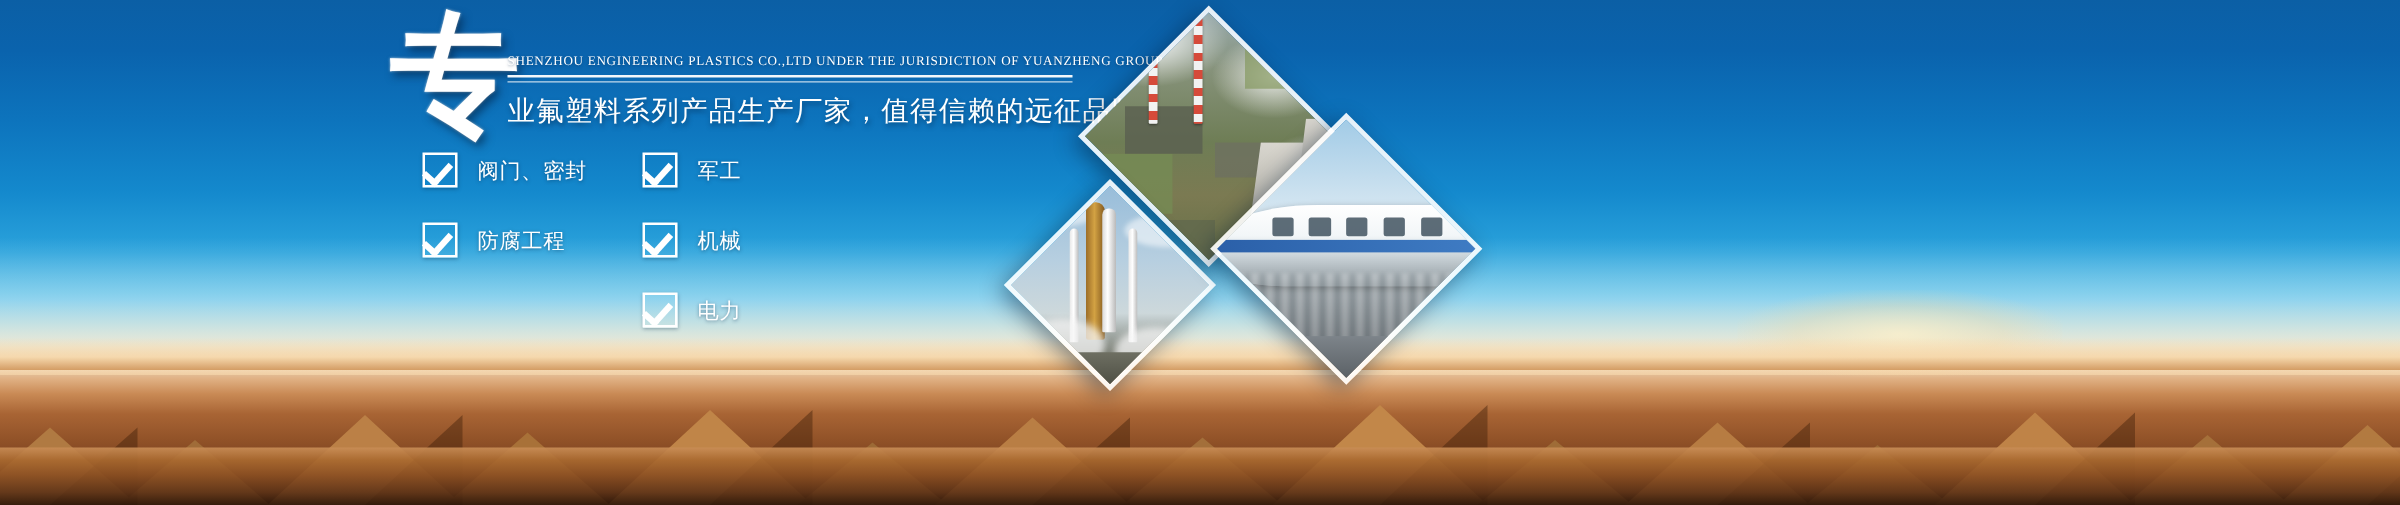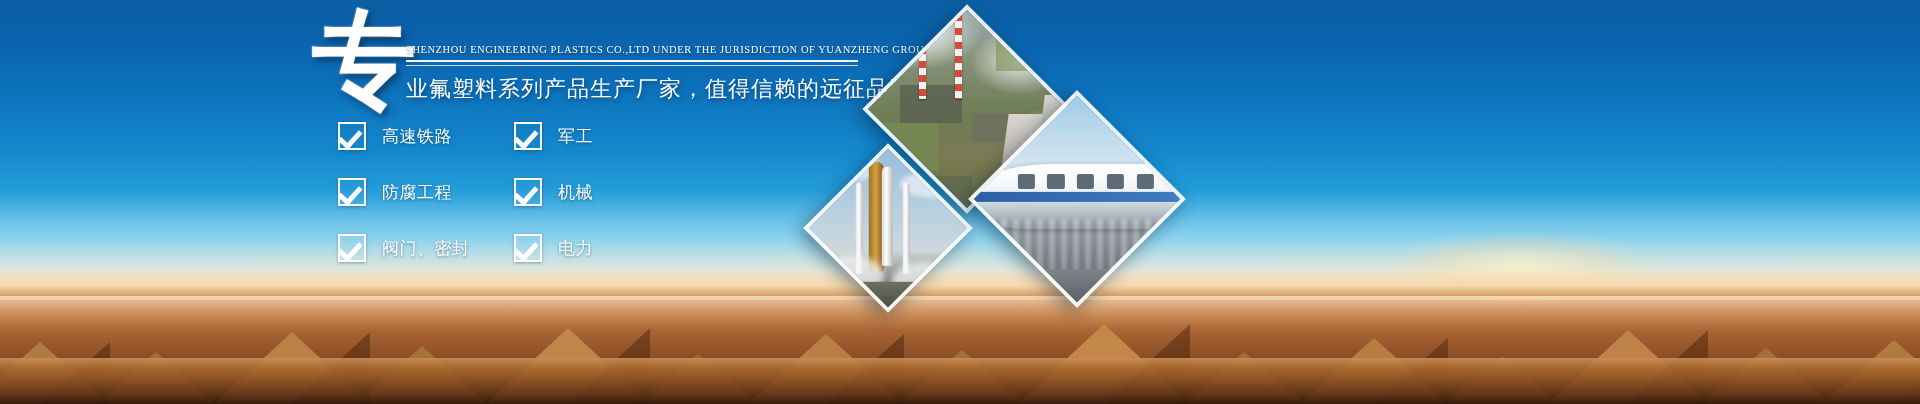--- a/index.html
+++ b/index.html
@@ -234,10 +234,6 @@
     <div class="col col-a">
       <div class="check-item">
         <span class="cbox"></span>
-        <span class="check-label">高速铁路</span>
-      </div>
-      <div class="check-item">
-        <span class="cbox"></span>
         <span class="check-label">防腐工程</span>
       </div>
       <div class="check-item">

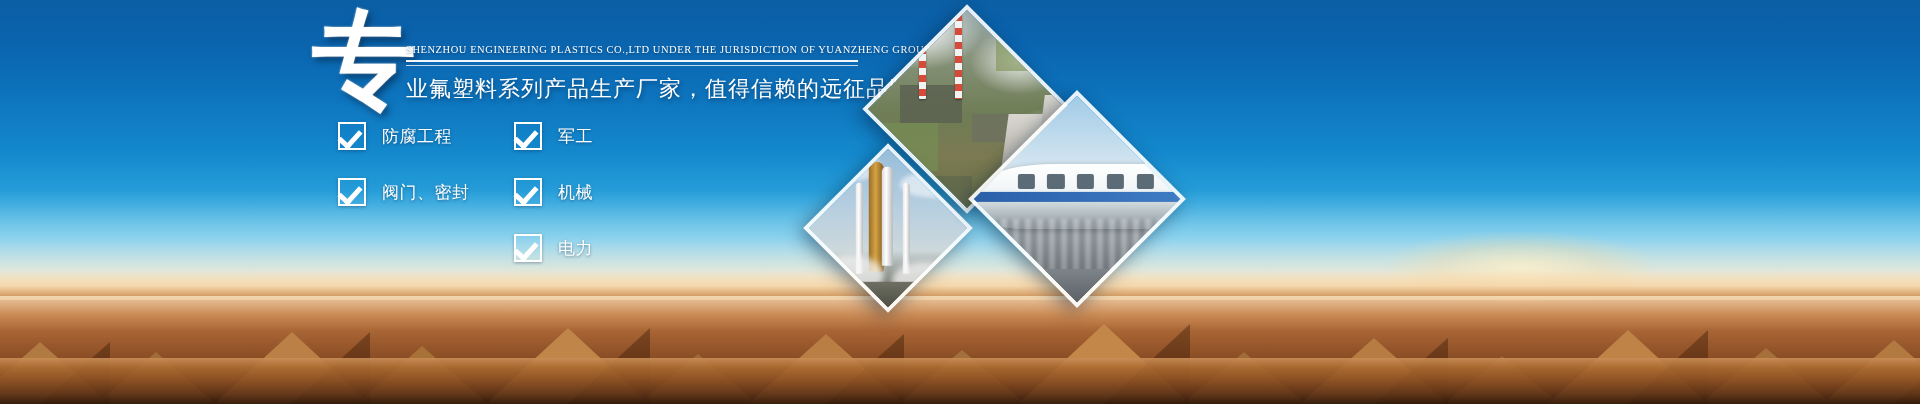--- a/index.html
+++ b/index.html
@@ -234,11 +234,11 @@
     <div class="col col-a">
       <div class="check-item">
         <span class="cbox"></span>
+        <span class="check-label">阀门、密封</span>
+      </div>
+      <div class="check-item">
+        <span class="cbox"></span>
         <span class="check-label">防腐工程</span>
-      </div>
-      <div class="check-item">
-        <span class="cbox"></span>
-        <span class="check-label">阀门、密封</span>
       </div>
     </div>
 

